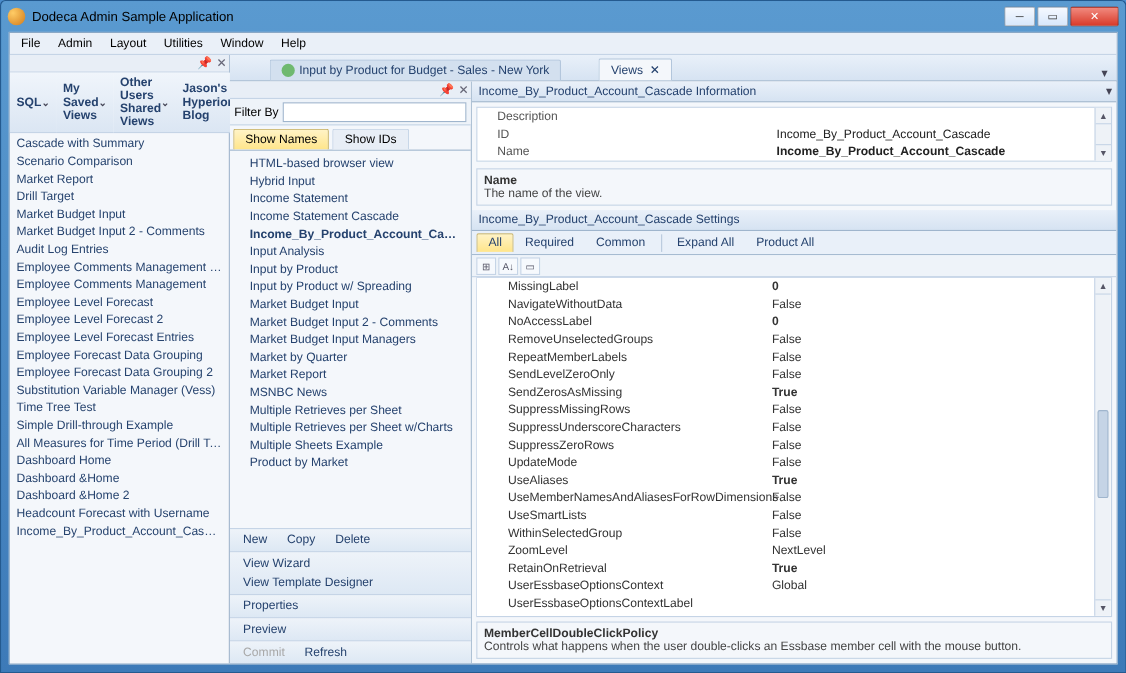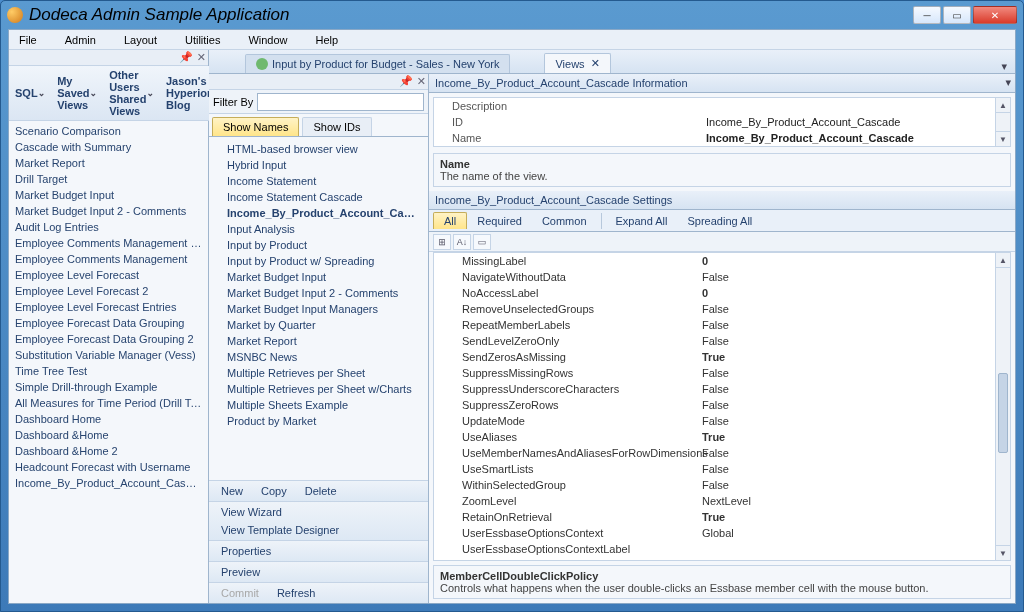--- a/index.html
+++ b/index.html
@@ -9,7 +9,7 @@
 .window { position: absolute; top: 0; left: 0; right: 0; bottom: 0; background: linear-gradient(#5a9ad0, #3d7ab8); border: 1px solid #245a8f; border-radius: 5px 5px 0 0; }
 .titlebar { height: 28px; display: flex; align-items: center; padding: 0 6px; color: #1a1a1a; }
 .titlebar .icon { width: 16px; height: 16px; background: radial-gradient(circle at 30% 30%, #ffcc66, #d17a1a); border-radius: 50%; margin-right: 6px; }
-.titlebar .title { color: #000; flex: 1; font-size: 17px; font-style: italic; }
+.titlebar .title { color: #000; flex: 1; font-size: 12px; }
 .win-btns { display: flex; gap: 2px; }
 .win-btn { width: 28px; height: 18px; border: 1px solid rgba(0,0,0,.25); border-radius: 2px; background: linear-gradient(#f5f9ff,#d7e7fb); display: flex; align-items: center; justify-content: center; font-size: 10px; color:#333;}
 .win-btn.close { width: 44px; background: linear-gradient(#f18a7f,#d93b2b); color:#fff;}

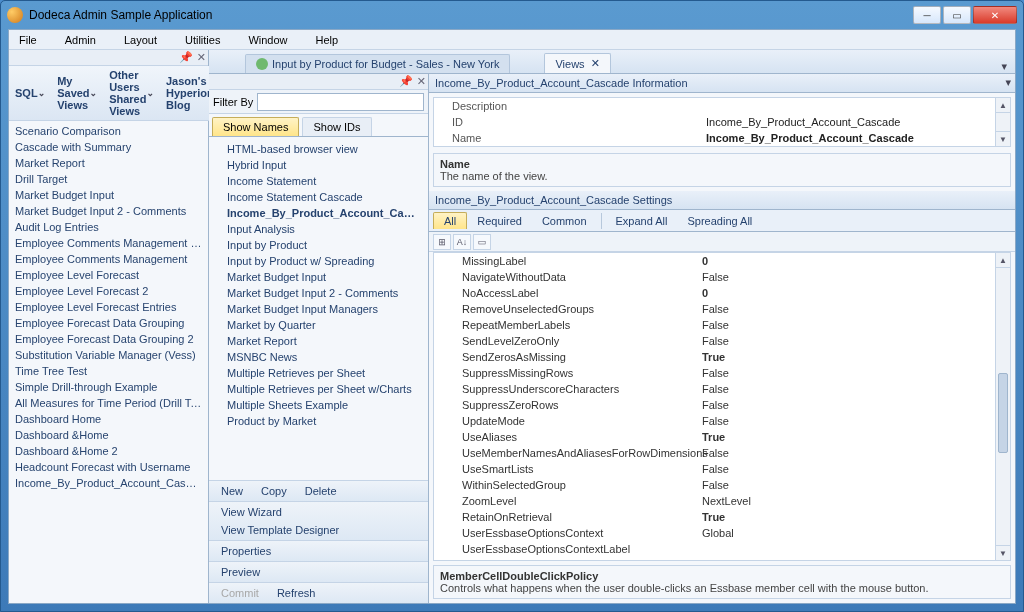--- a/index.html
+++ b/index.html
@@ -17,7 +17,7 @@
 .frame { position: absolute; top: 28px; left: 7px; right: 7px; bottom: 7px; background: #eef2f7; border: 1px solid #8aa8c6; }
 
 
-.menubar { height: 20px; display: flex; align-items: center; padding: 0 4px; background: #eaf0f8; border-bottom: 1px solid #c5d4e6; gap: 16px; }
+.menubar { height: 20px; display: flex; align-items: center; padding: 0 4px; background: #eaf0f8; border-bottom: 1px solid #c5d4e6; gap: 4px; }
 .menubar span { padding: 2px 6px; cursor: default; }
 
 

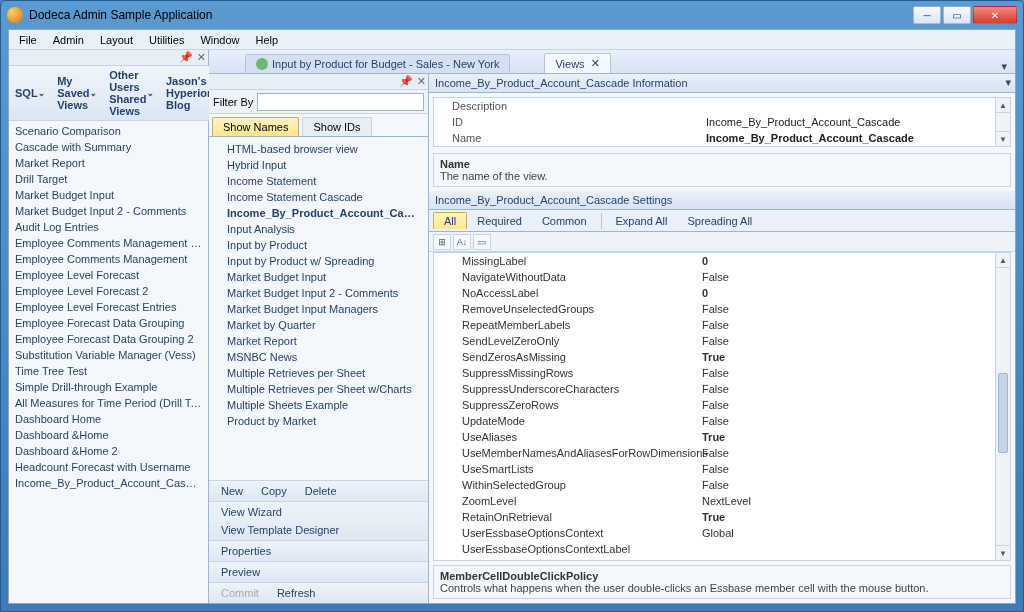--- a/index.html
+++ b/index.html
@@ -149,8 +149,8 @@
             </div>
         </div>
         <div class="left-list" id="left-list">
+            <div>Cascade with Summary</div>
             <div>Scenario Comparison</div>
-            <div>Cascade with Summary</div>
             <div>Market Report</div>
             <div>Drill Target</div>
             <div>Market Budget Input</div>

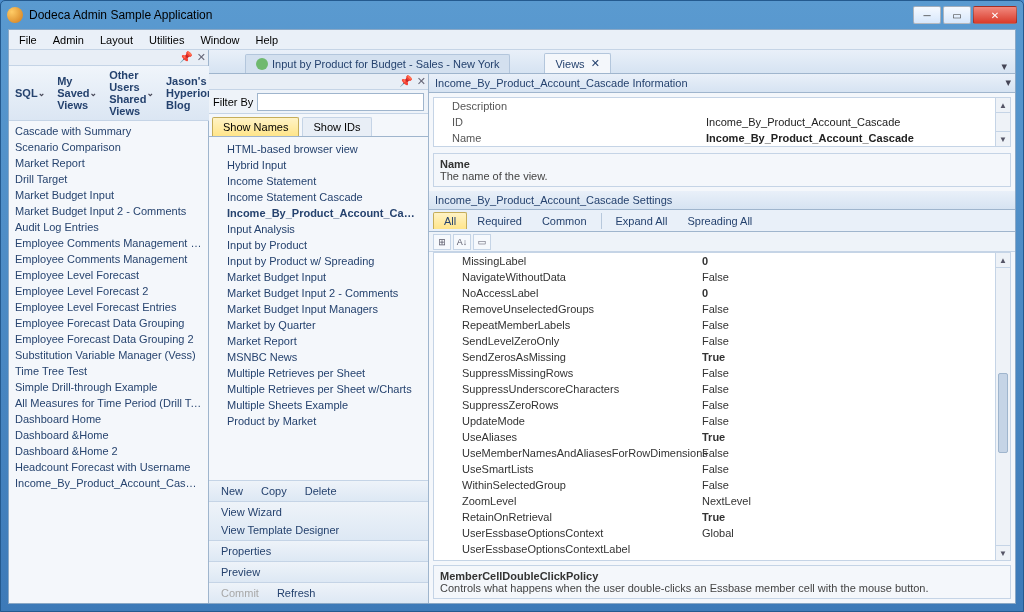--- a/index.html
+++ b/index.html
@@ -284,7 +284,7 @@
               <span class="st">Common</span>
               <span class="sep"></span>
               <span class="st">Expand All</span>
-              <span class="st">Spreading All</span>
+              <span class="st">Product All</span>
             </div>
             <div class="tool-row">
               <span class="tb">⊞</span>

